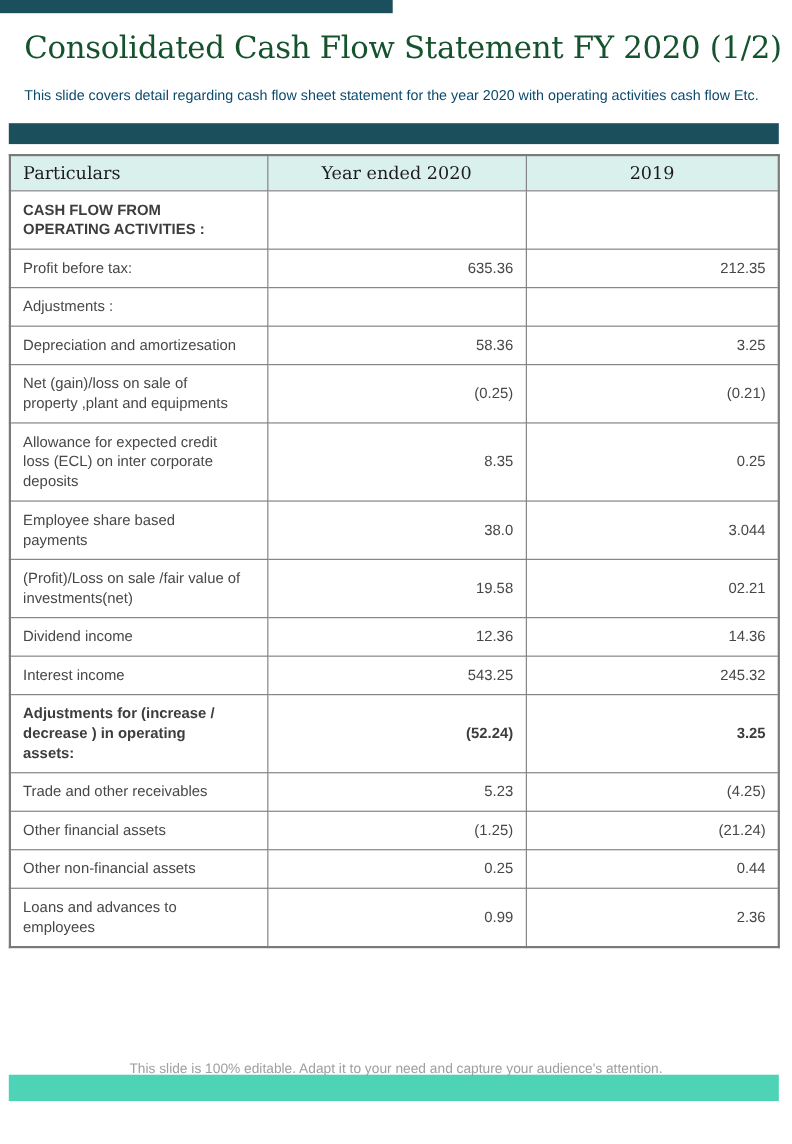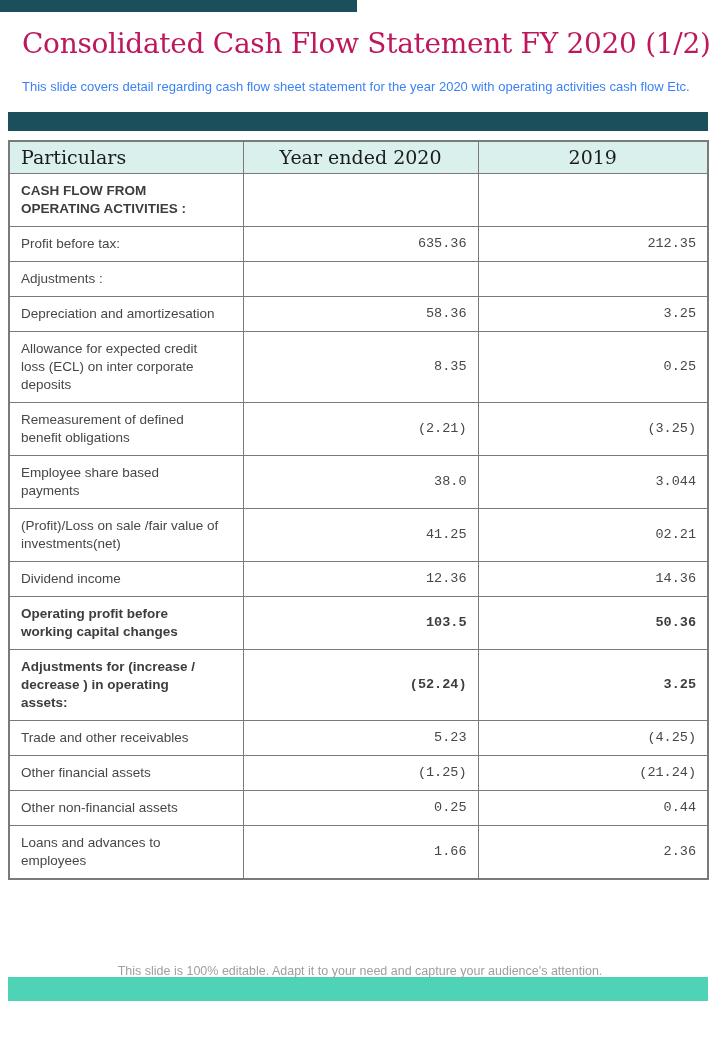--- a/index.html
+++ b/index.html
@@ -26,7 +26,7 @@
     font-size: 28px;
     font-weight: 500;
     letter-spacing: -0.3px;
-    color: #be185d;
+    color: #14532d;
     white-space: nowrap;
   }
   .page-subtitle {

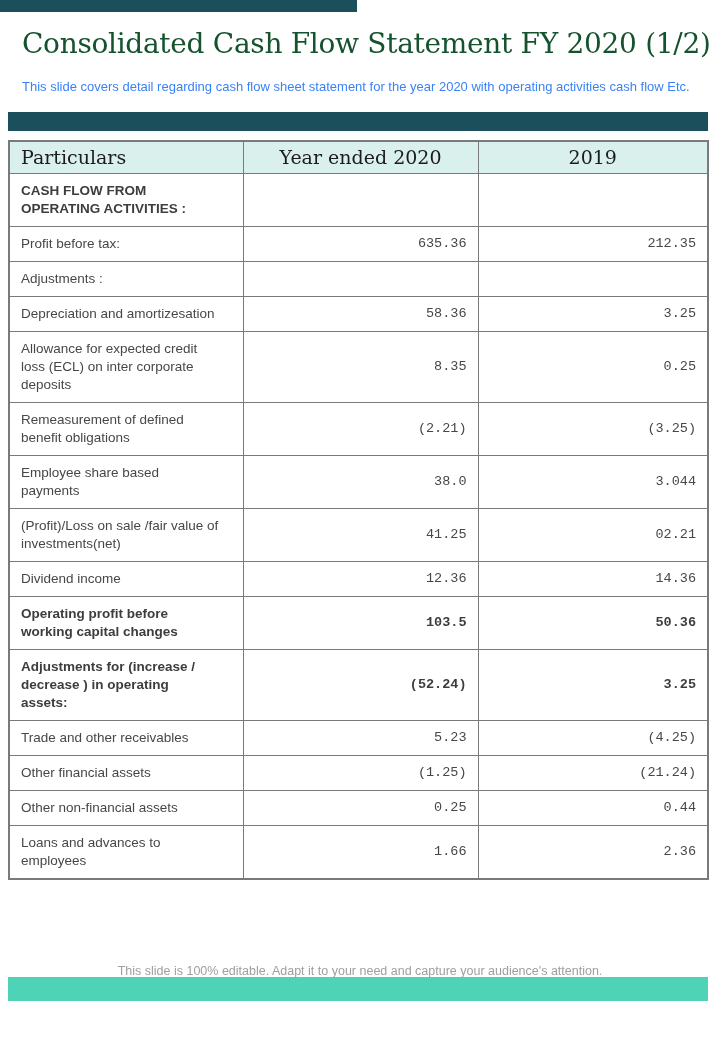--- a/index.html
+++ b/index.html
@@ -34,7 +34,7 @@
     left: 22px; top: 79px;
     width: 690px;
     font-size: 13px;
-    color: #3b82f6;
+    color: #0c4a6e;
   }
   .teal-band {
     position: absolute;

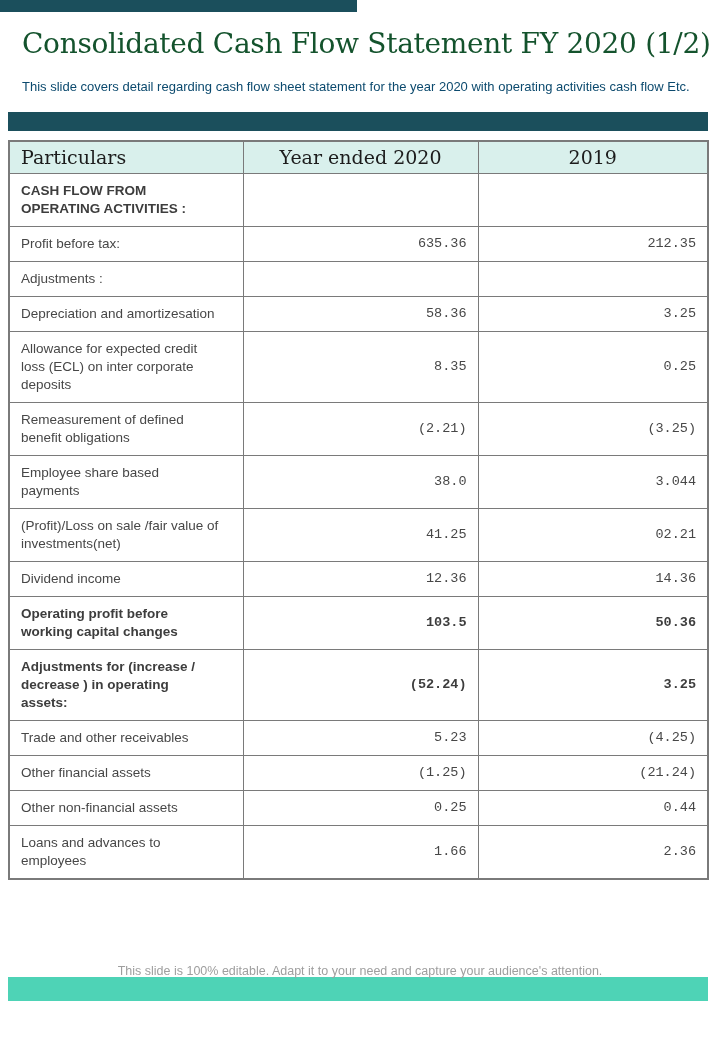--- a/index.html
+++ b/index.html
@@ -59,7 +59,7 @@
   th {
     background: #d9f0ec;
     font-family: "DejaVu Serif", "Liberation Serif", serif;
-    font-size: 19px;
+    font-size: 16px;
     font-weight: 500;
     color: #1c1c1c;
     height: 32px;

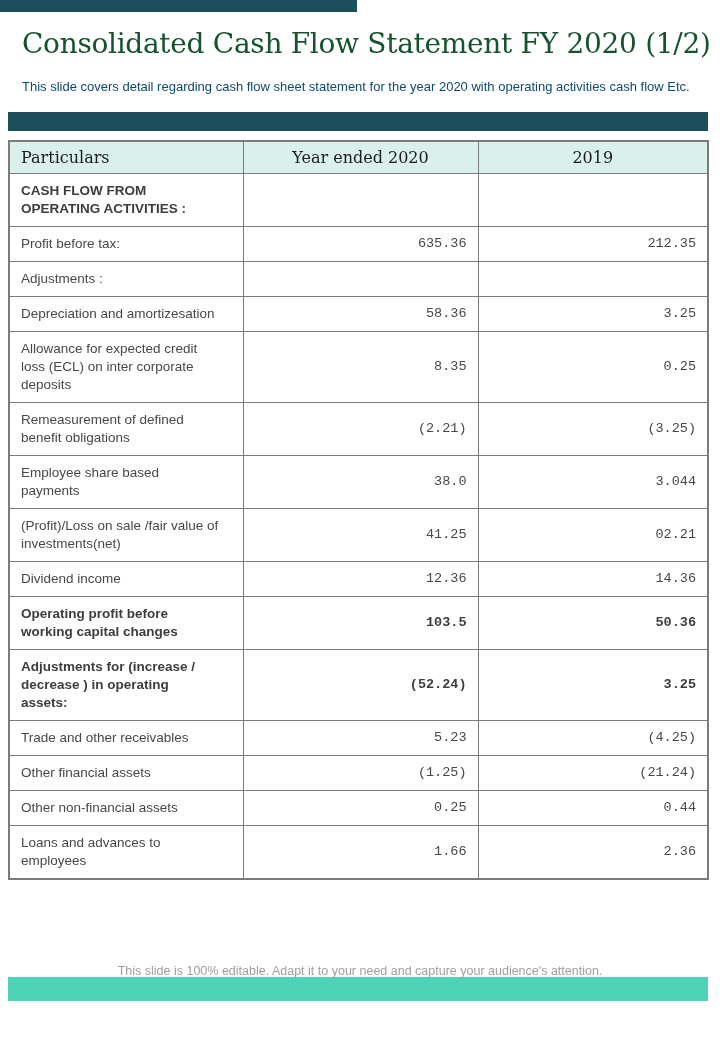--- a/index.html
+++ b/index.html
@@ -76,7 +76,7 @@
     vertical-align: middle;
   }
   td.label { text-align: left; white-space: pre-line; }
-  td.val { text-align: right; font-family: Liberation Mono, monospace; }
+  td.val { text-align: right; }
   tr.bold td { font-weight: bold; color: #3d3d3d; }
   .green-bar {
     position: absolute;

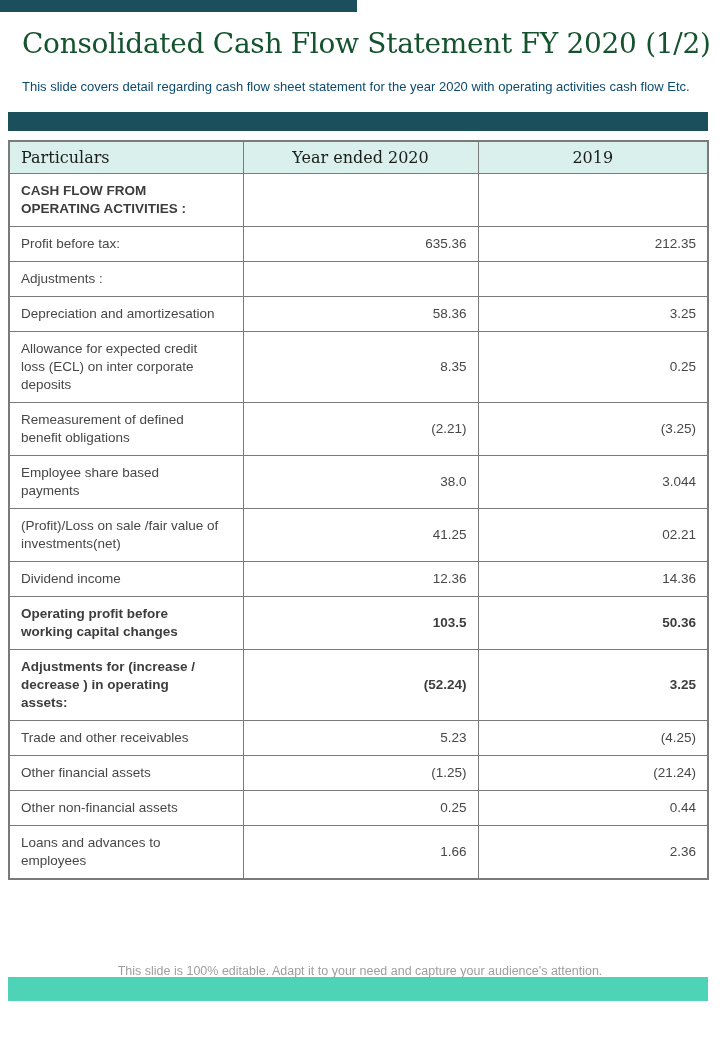--- a/index.html
+++ b/index.html
@@ -142,6 +142,12 @@
           <td class="val">3.25</td>
         </tr>
         <tr>
+          <td class="label">Net (gain)/loss on sale of
+property ,plant and equipments</td>
+          <td class="val">(0.25)</td>
+          <td class="val">(0.21)</td>
+        </tr>
+        <tr>
           <td class="label">Allowance for expected credit
 loss (ECL) on inter corporate
 deposits</td>

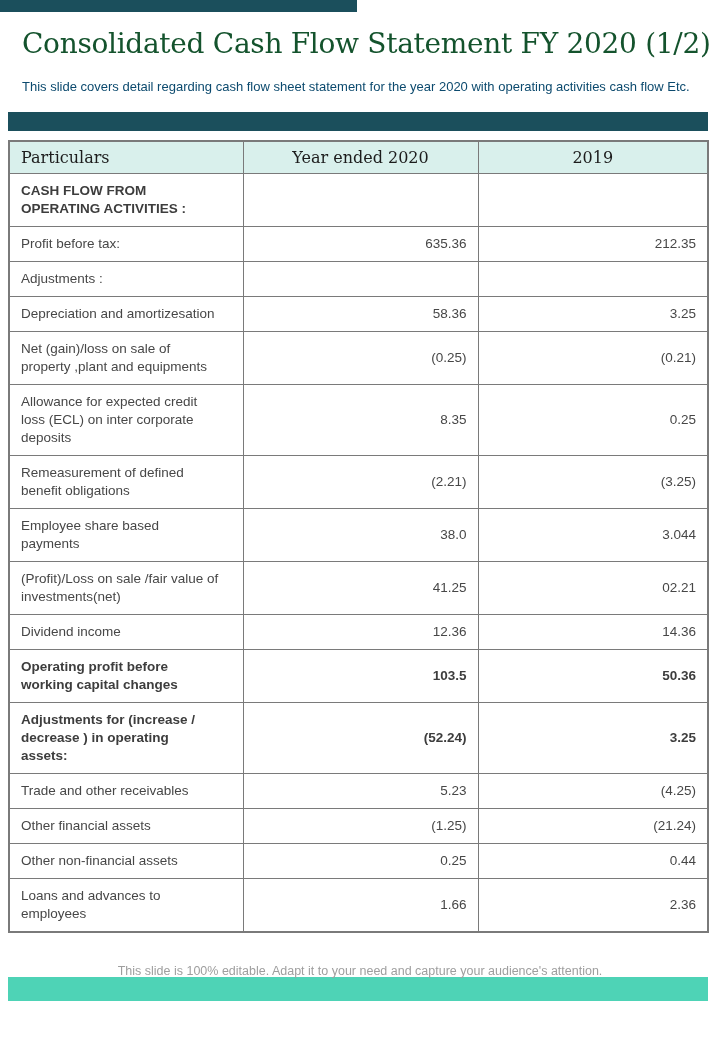--- a/index.html
+++ b/index.html
@@ -155,12 +155,6 @@
           <td class="val">0.25</td>
         </tr>
         <tr>
-          <td class="label">Remeasurement of defined
-benefit obligations</td>
-          <td class="val">(2.21)</td>
-          <td class="val">(3.25)</td>
-        </tr>
-        <tr>
           <td class="label">Employee share based
 payments</td>
           <td class="val">38.0</td>

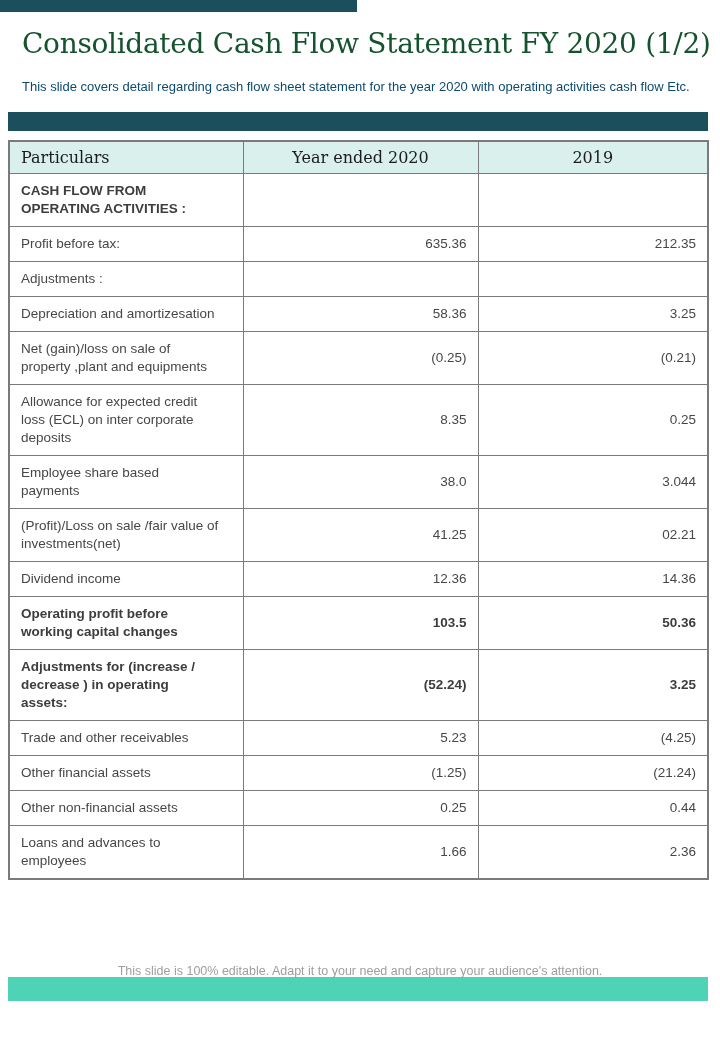--- a/index.html
+++ b/index.html
@@ -163,7 +163,7 @@
         <tr>
           <td class="label">(Profit)/Loss on sale /fair value of
 investments(net)</td>
-          <td class="val">41.25</td>
+          <td class="val">19.58</td>
           <td class="val">02.21</td>
         </tr>
         <tr>

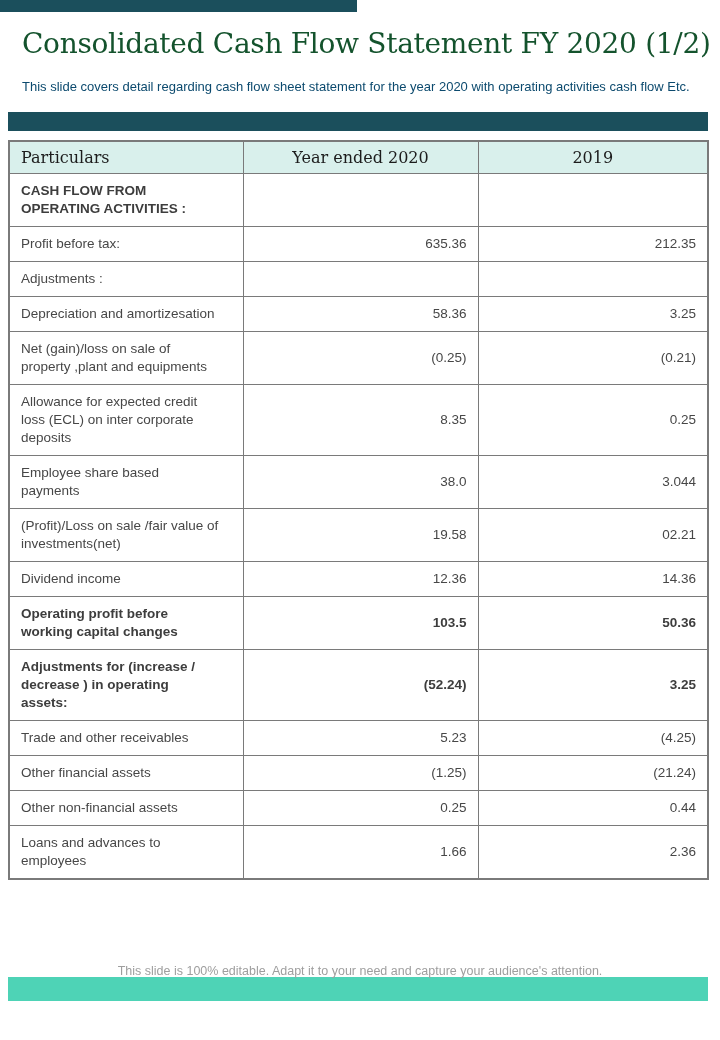--- a/index.html
+++ b/index.html
@@ -171,6 +171,11 @@
           <td class="val">12.36</td>
           <td class="val">14.36</td>
         </tr>
+        <tr>
+          <td class="label">Interest income</td>
+          <td class="val">543.25</td>
+          <td class="val">245.32</td>
+        </tr>
         <tr class="bold">
           <td class="label">Operating profit before
 working capital changes</td>

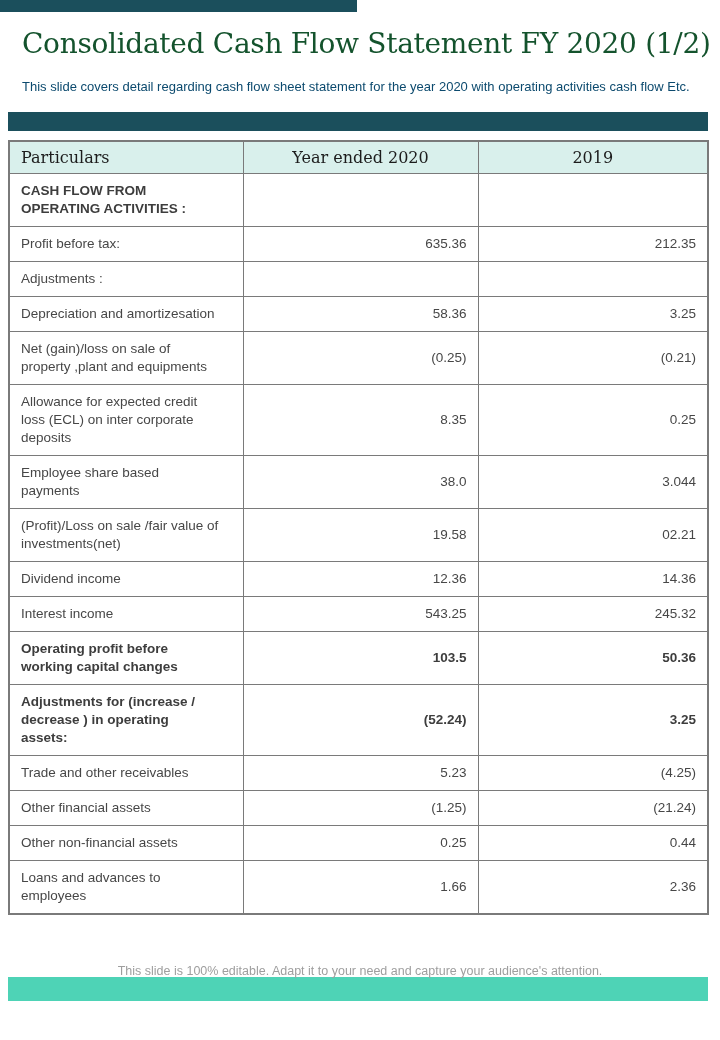--- a/index.html
+++ b/index.html
@@ -177,12 +177,6 @@
           <td class="val">245.32</td>
         </tr>
         <tr class="bold">
-          <td class="label">Operating profit before
-working capital changes</td>
-          <td class="val">103.5</td>
-          <td class="val">50.36</td>
-        </tr>
-        <tr class="bold">
           <td class="label">Adjustments  for (increase /
 decrease ) in operating
 assets:</td>

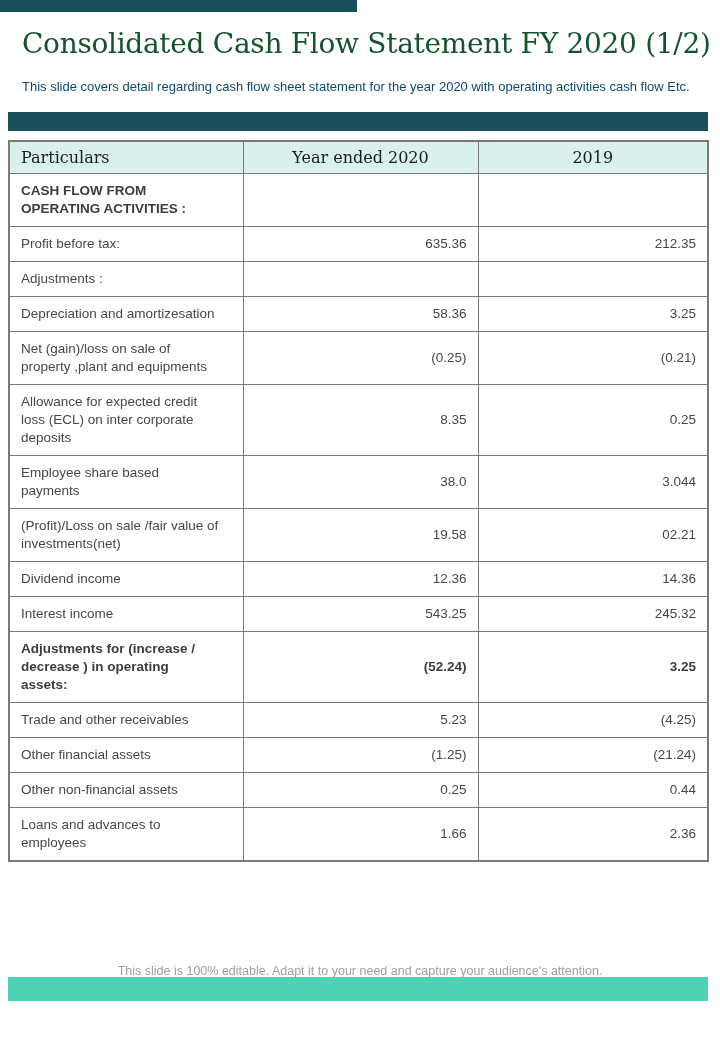--- a/index.html
+++ b/index.html
@@ -201,7 +201,7 @@
         <tr>
           <td class="label">Loans and advances to
 employees</td>
-          <td class="val">1.66</td>
+          <td class="val">0.99</td>
           <td class="val">2.36</td>
         </tr>
       </tbody>

